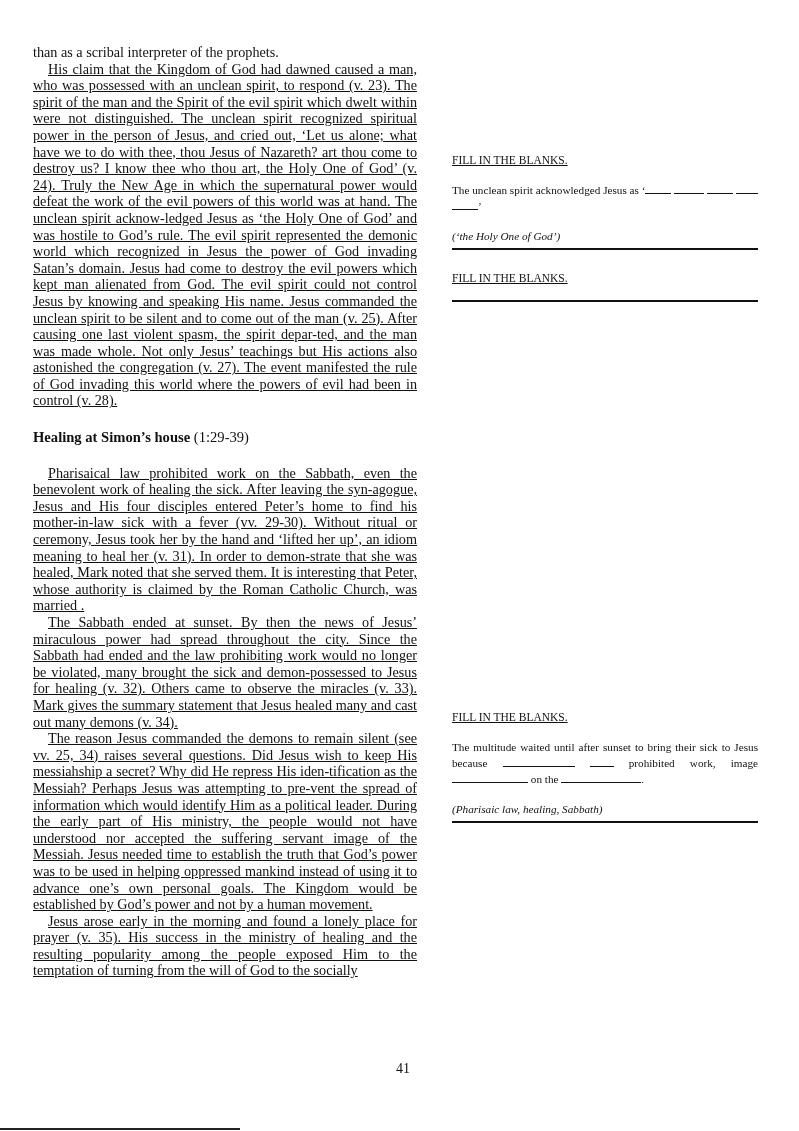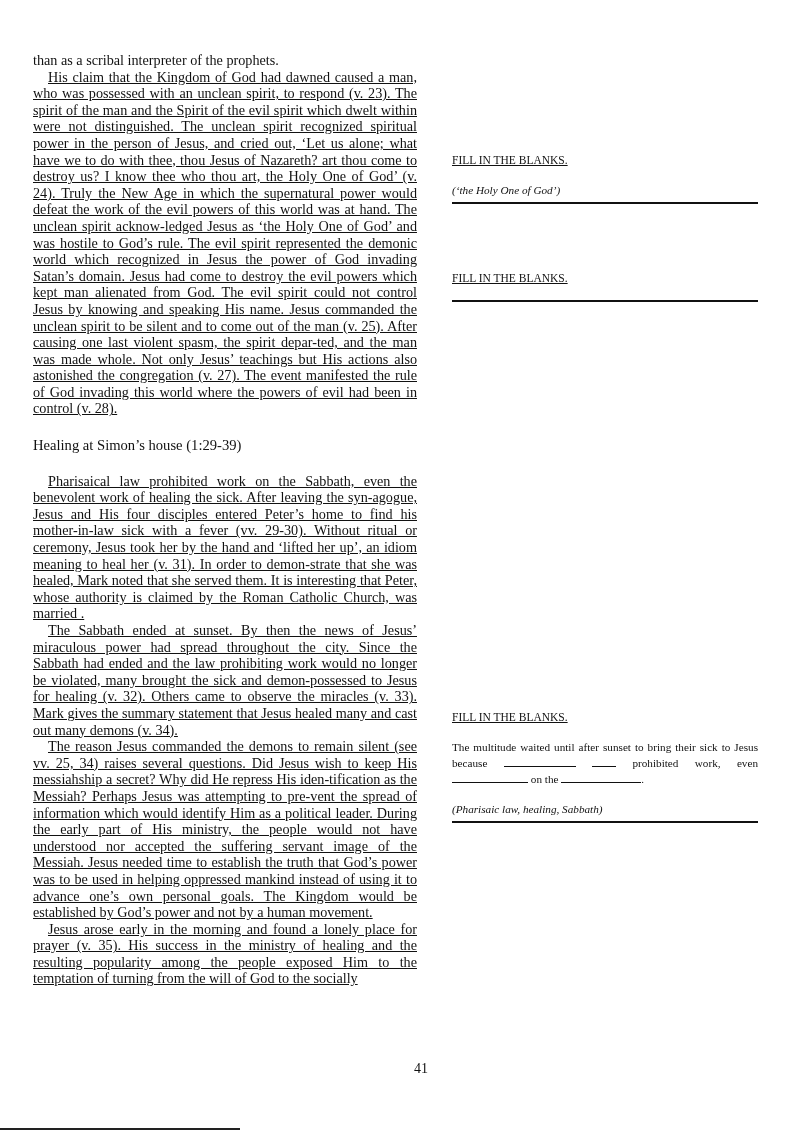--- a/index.html
+++ b/index.html
@@ -5,7 +5,7 @@
   html, body { margin: 0; padding: 0; background: #ffffff; }
   body { width: 799px; height: 1131px; position: relative; overflow: hidden;
          font-family: "Liberation Serif", "DejaVu Serif", serif; color: #111; }
-  .left-col { position: absolute; left: 33px; top: 52px; width: 384px; font-size: 14.2px; line-height: 16.6px; }
+  .left-col { position: absolute; left: 33px; top: 44px; width: 384px; font-size: 14.2px; line-height: 16.6px; }
   .left-col p { margin: 0; text-align: justify; }
   .left-col p.indent { text-indent: 15px; text-decoration: underline; }
   .section-heading { margin: 20px 0 19px 0; font-size: 14.6px; }

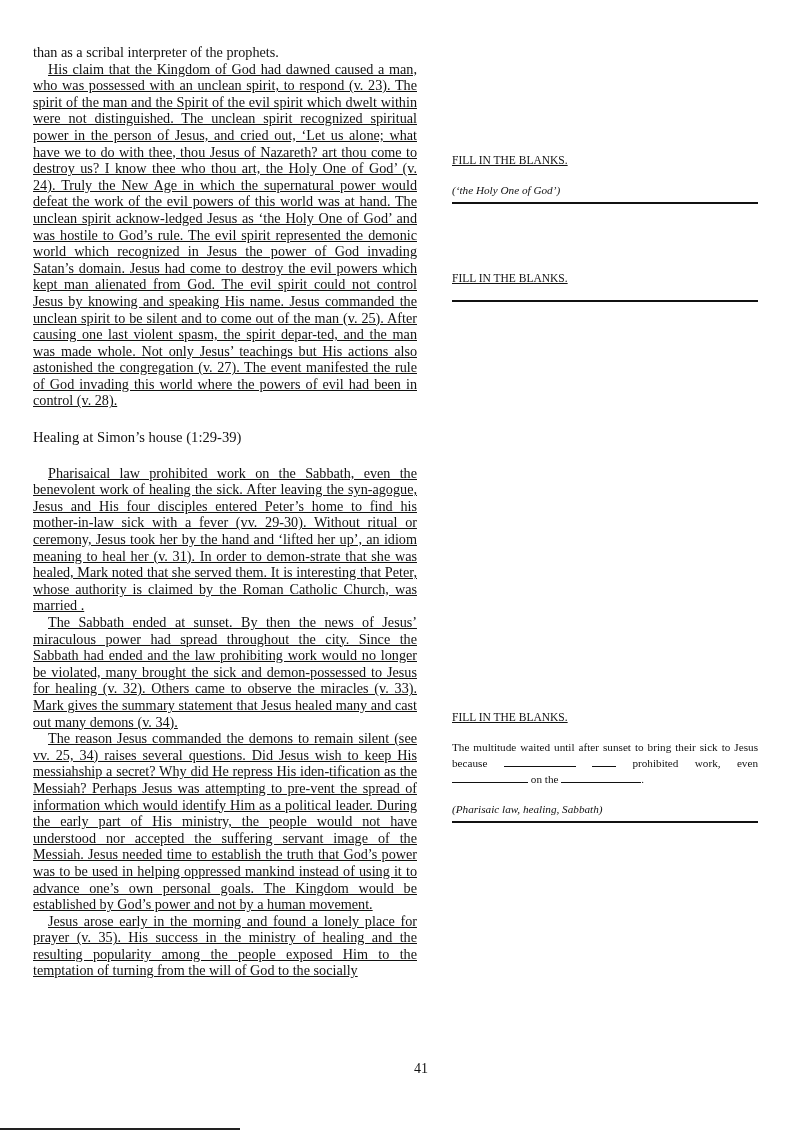--- a/index.html
+++ b/index.html
@@ -36,6 +36,9 @@
 
 <div class="right-col" style="top:152px;">
   <div class="fitb-title">FILL IN THE BLANKS.</div>
+  <div class="fitb-q">
+    <span>The unclean spirit acknowledged Jesus as ‘</span><span class="blank" style="width:26px"></span> <span class="blank" style="width:30px"></span> <span class="blank" style="width:26px"></span> <span class="blank" style="width:22px"></span> <span class="blank" style="width:26px"></span><span>’</span>
+  </div>
   <div class="fitb-ans">(‘the Holy One of God’)</div>
   <div class="rule"></div>
 </div>

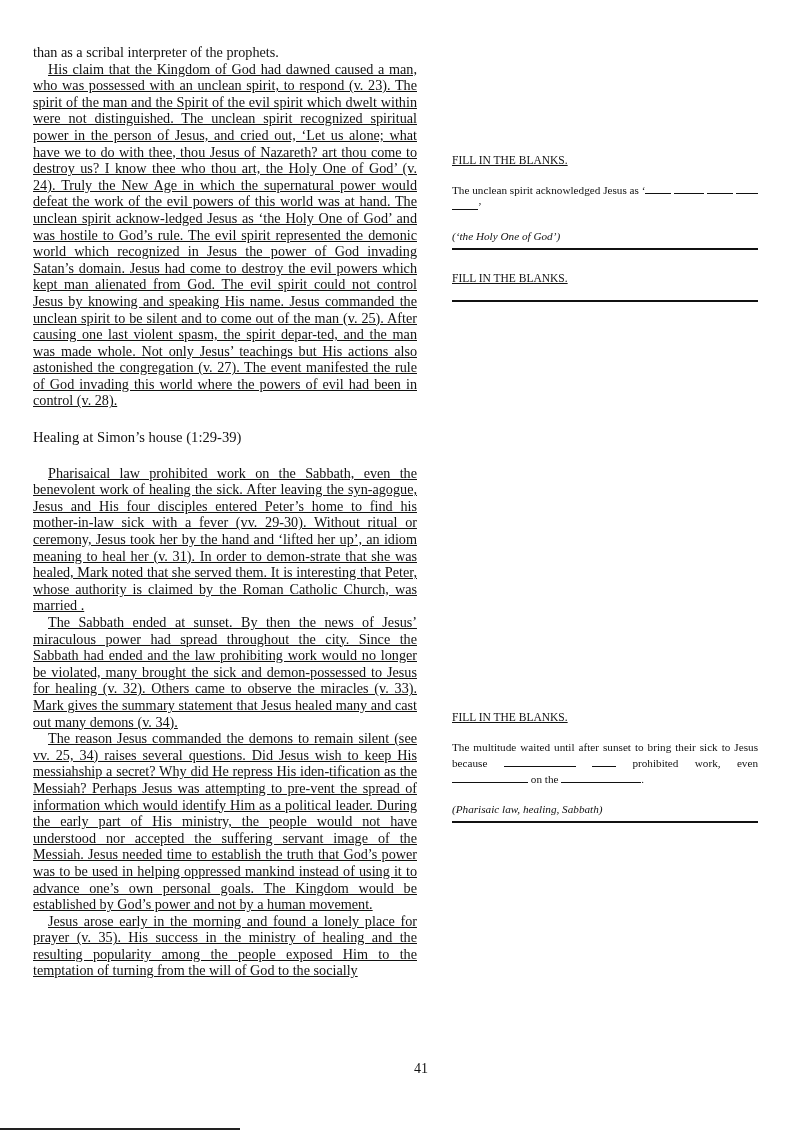--- a/index.html
+++ b/index.html
@@ -9,7 +9,7 @@
   .left-col p { margin: 0; text-align: justify; }
   .left-col p.indent { text-indent: 15px; text-decoration: underline; }
   .section-heading { margin: 20px 0 19px 0; font-size: 14.6px; }
-  .section-heading b { font-weight: normal; }
+  .section-heading b { font-weight: bold; }
   .right-col { position: absolute; left: 452px; width: 306px; font-size: 11.2px; line-height: 16px; }
   .fitb-title { margin: 0 0 14px 0; font-size: 11.5px; text-decoration: underline; }
   .fitb-q { margin: 0 0 14px 0; text-align: justify; }

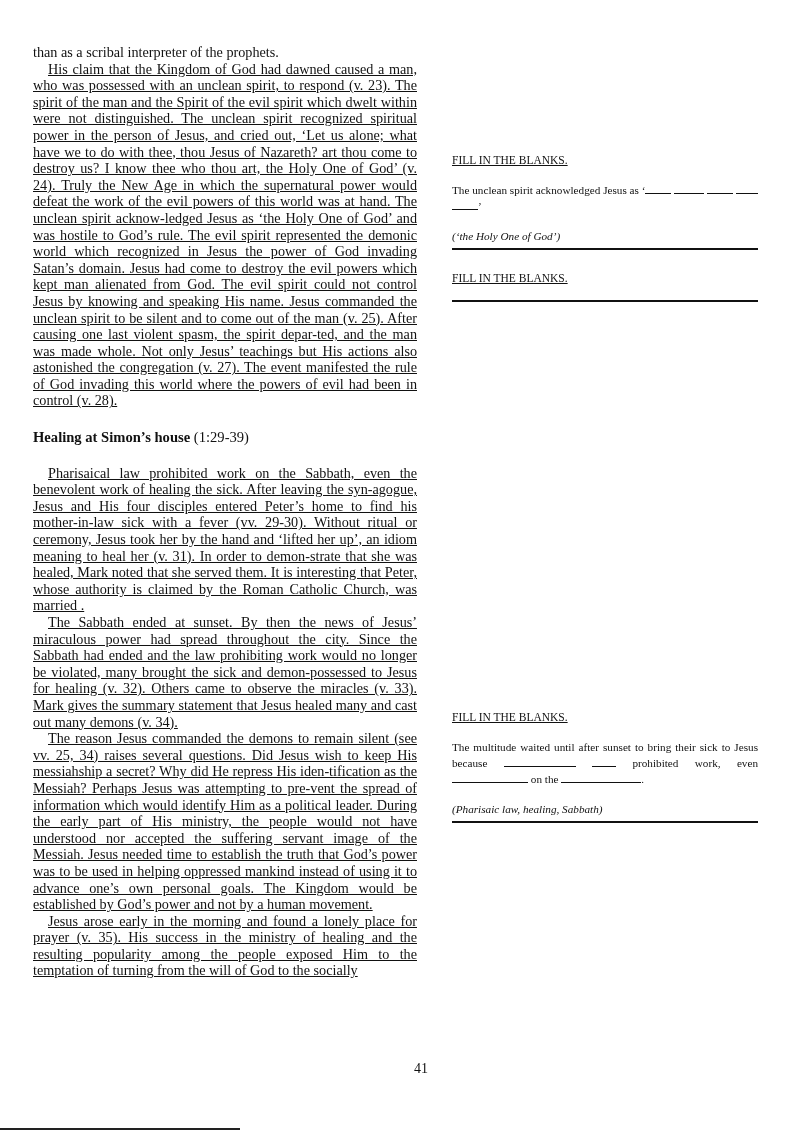--- a/index.html
+++ b/index.html
@@ -51,7 +51,7 @@
 <div class="right-col" style="top:709px;">
   <div class="fitb-title">FILL IN THE BLANKS.</div>
   <div class="fitb-q">
-    <span>The multitude waited until after sunset to bring their sick to Jesus because </span><span class="blank" style="width:72px"></span> <span class="blank" style="width:24px"></span><span> prohibited work, even </span><span class="blank" style="width:76px"></span><span> on the </span><span class="blank" style="width:80px"></span><span>.</span>
+    <span>The multitude waited until after sunset to bring their sick to Jesus because </span><span class="blank" style="width:72px"></span> <span class="blank" style="width:24px"></span><span> prohibited work, image </span><span class="blank" style="width:76px"></span><span> on the </span><span class="blank" style="width:80px"></span><span>.</span>
   </div>
   <div class="fitb-ans">(Pharisaic law, healing, Sabbath)</div>
   <div class="rule"></div>

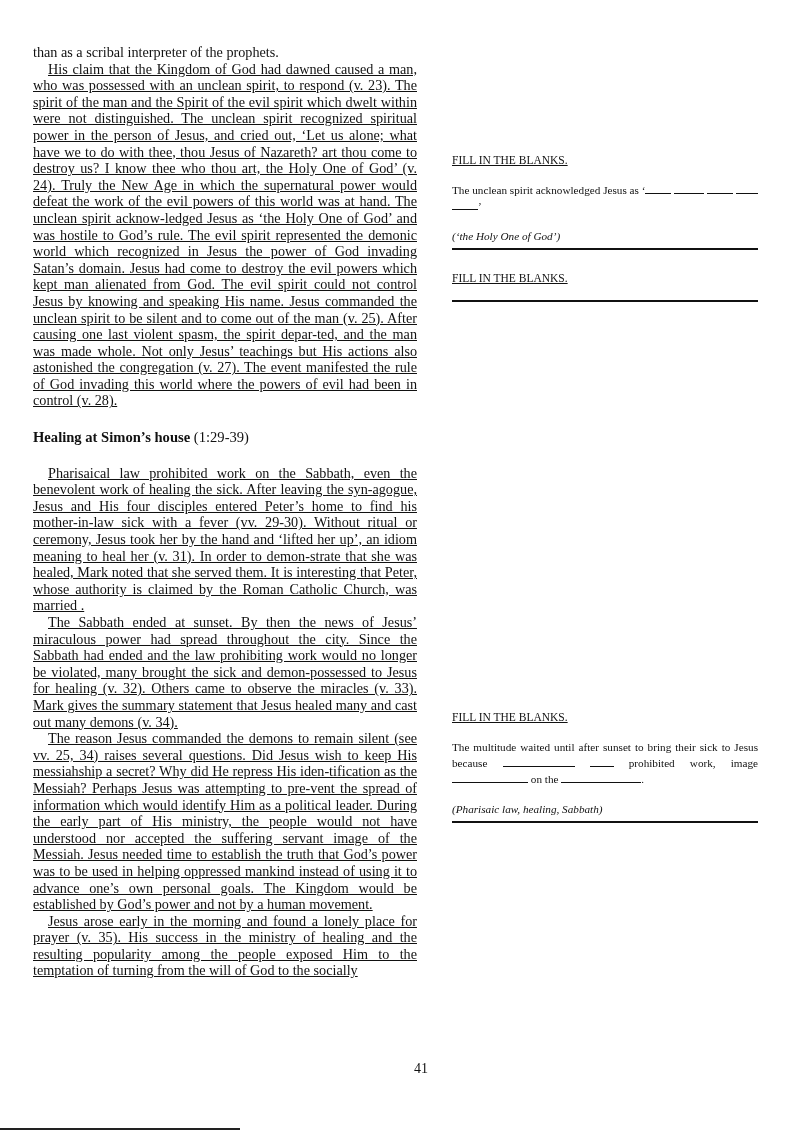--- a/index.html
+++ b/index.html
@@ -16,7 +16,7 @@
   .fitb-ans { margin: 0 0 4px 0; font-style: italic; }
   .rule { height: 2px; background: #111; margin-top: 4px; }
   .blank { display: inline-block; border-bottom: 1px solid #111; height: 10px; vertical-align: baseline; }
-  .page-number { position: absolute; left: 414px; top: 1061px; font-size: 14px; }
+  .page-number { position: absolute; left: 396px; top: 1061px; font-size: 14px; }
   .footer-rule { position: absolute; left: 0; top: 1128px; width: 240px; height: 2px; background: #222; }
 </style>
 </head>

